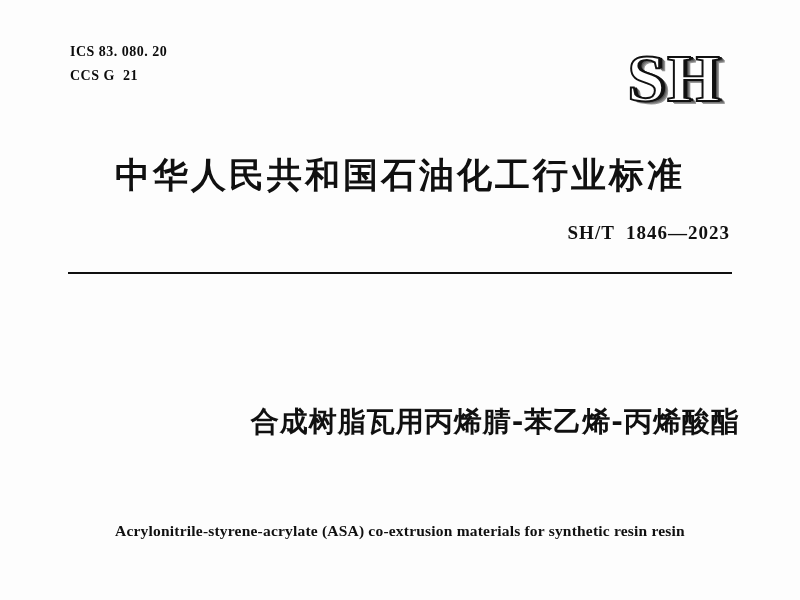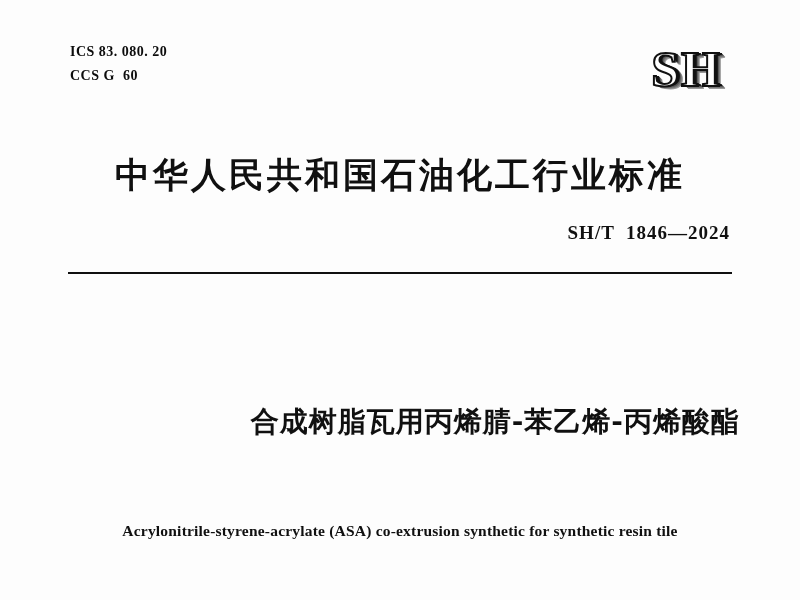--- a/index.html
+++ b/index.html
@@ -133,7 +133,7 @@
 
   <div class="codes">
     <div>ICS 83. 080. 20</div>
-    <div>CCS G  60</div>
+    <div>CCS G  21</div>
   </div>
 
   <div class="sh-logo">SH</div>

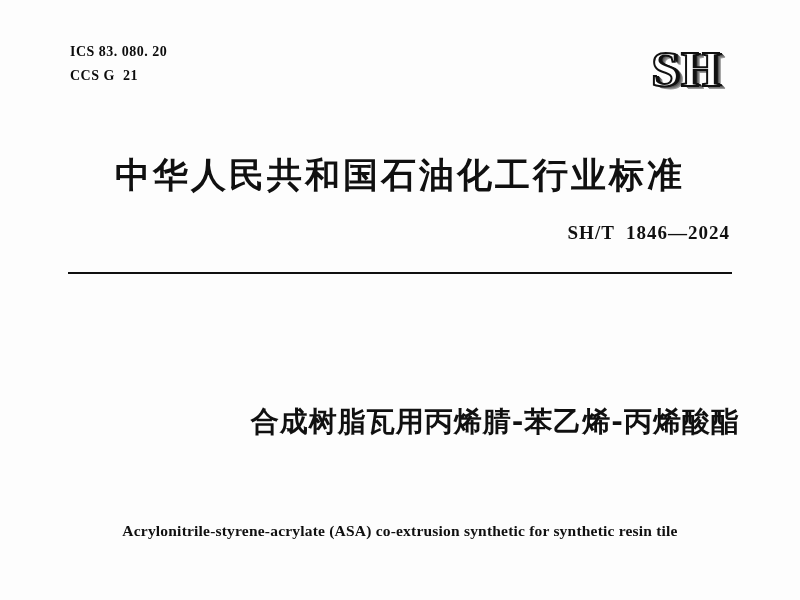--- a/index.html
+++ b/index.html
@@ -45,7 +45,7 @@
     top: 44px;
     font-family: "Liberation Serif", serif;
     font-weight: bold;
-    font-size: 50px;
+    font-size: 68px;
     line-height: 1;
     letter-spacing: 2px;
     color: #ffffff;

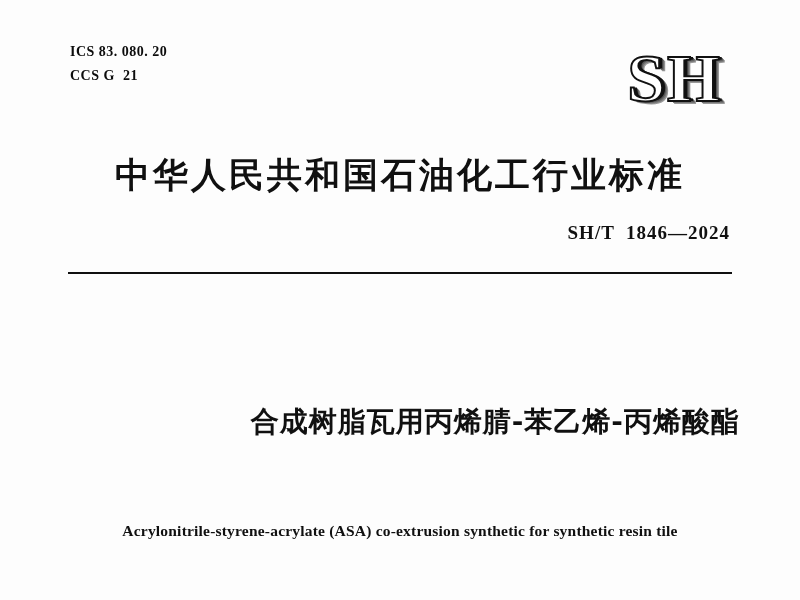--- a/index.html
+++ b/index.html
@@ -140,7 +140,7 @@
 
   <div class="std-title">中华人民共和国石油化工行业标准</div>
 
-  <div class="std-number">SH/T  1846—2024</div>
+  <div class="std-number">SH/T  1846—2023</div>
 
   <div class="rule"></div>
 

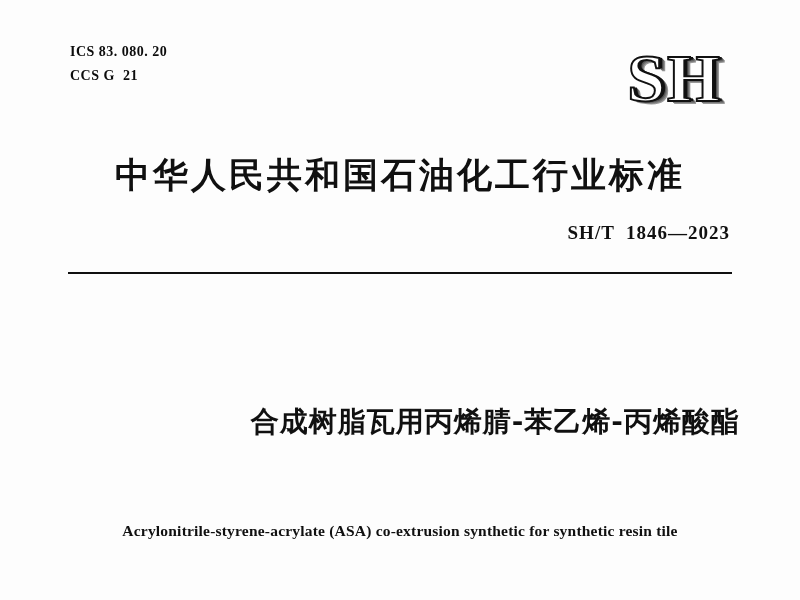--- a/index.html
+++ b/index.html
@@ -148,7 +148,7 @@
     <span>合成树脂瓦用丙烯腈-苯乙烯-丙烯酸酯</span>
   </div>
 
-  <div class="subject-en">Acrylonitrile-styrene-acrylate (ASA) co-extrusion synthetic for synthetic resin tile</div>
+  <div class="subject-en">Acrylonitrile-styrene-acrylate (ASA) co-extrusion materials for synthetic resin resin</div>
 
 </div>
 

